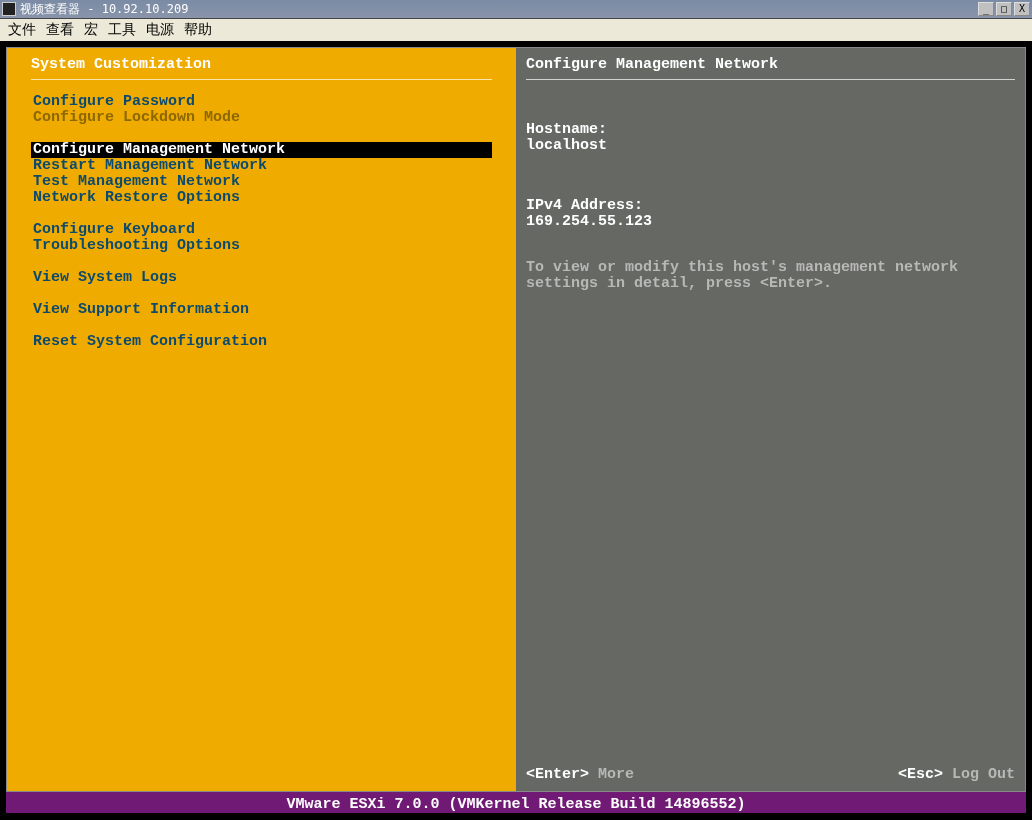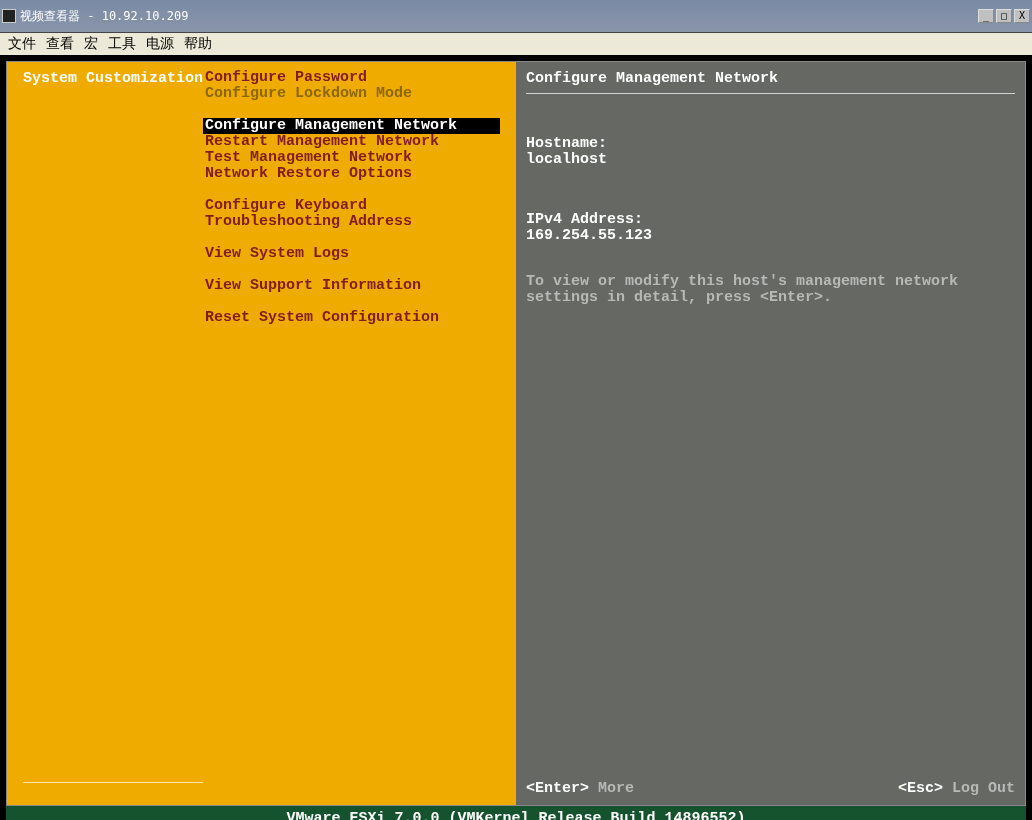--- a/index.html
+++ b/index.html
@@ -12,7 +12,7 @@
   overflow: hidden;
 }
 .titlebar {
-  height: 33px;
+  height: 19px;
   background: linear-gradient(to bottom, #7b8ba5, #8894aa);
   display: flex;
   align-items: center;

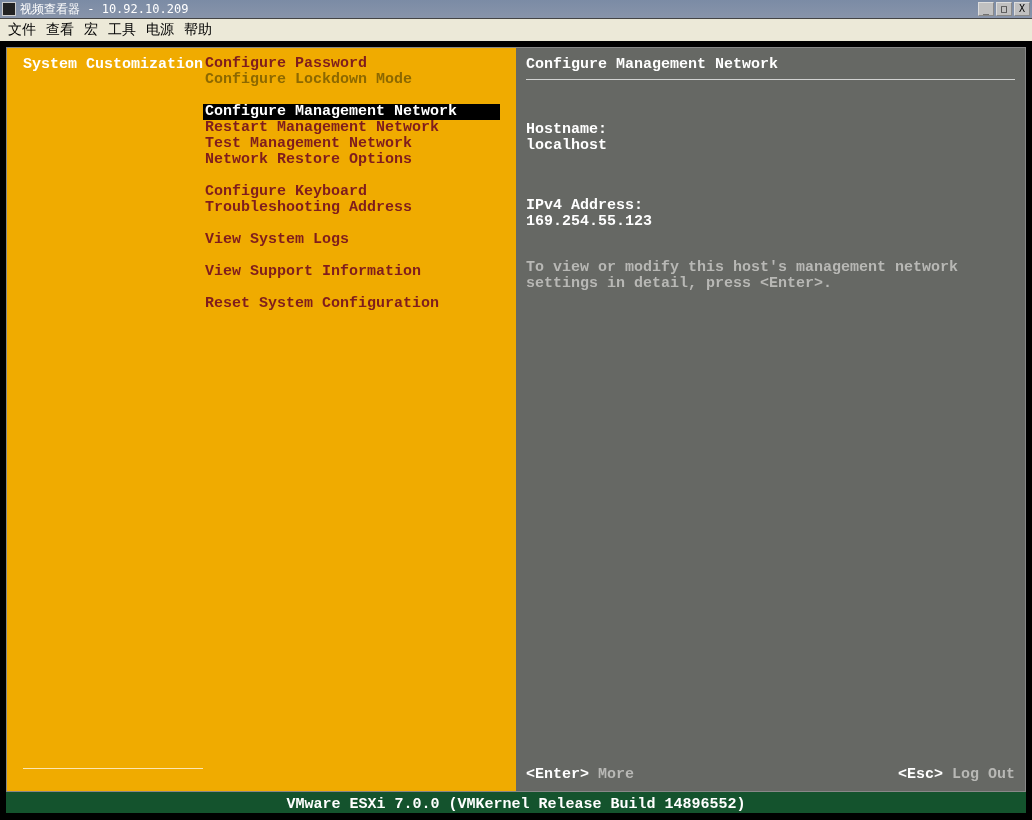--- a/index.html
+++ b/index.html
@@ -75,9 +75,9 @@
 .left-pane {
   width: 50%;
   background: #f0ab00;
-  padding: 8px 16px;
-  display: flex;
-  flex-direction: row;
+  padding: 8px 24px;
+  display: flex;
+  flex-direction: column;
 }
 .right-pane {
   width: 50%;

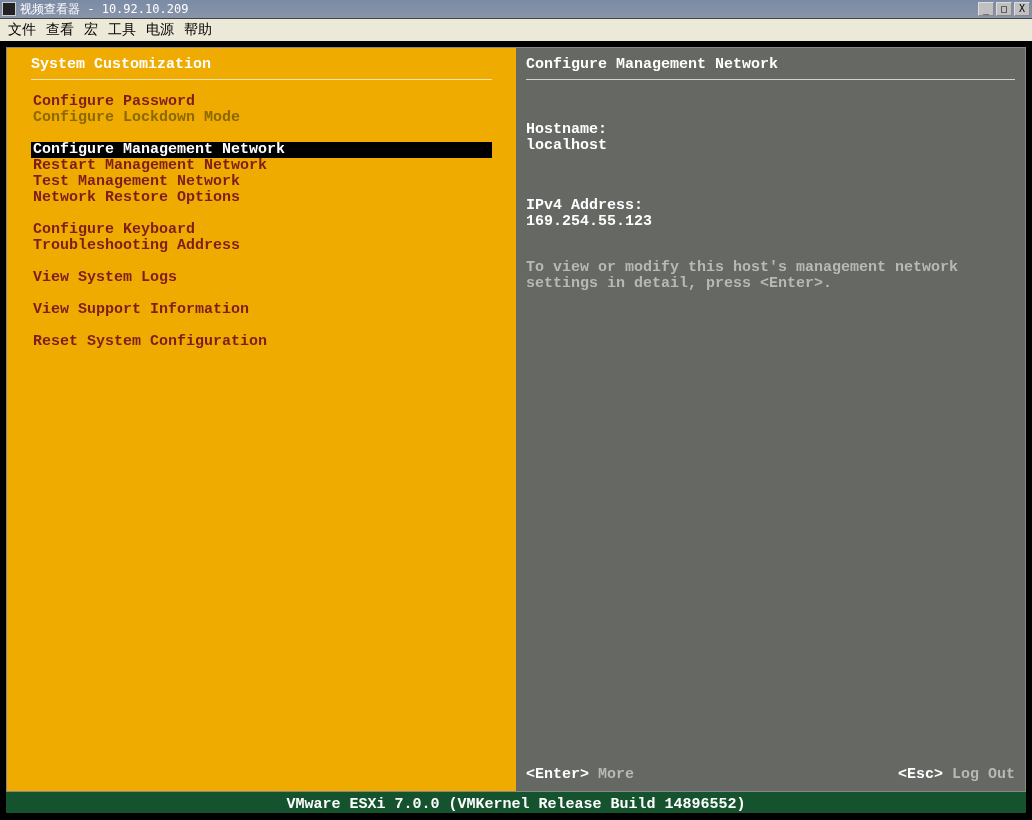--- a/index.html
+++ b/index.html
@@ -96,7 +96,7 @@
 .left-pane .pane-title { color: #fff; }
 .menu-items { flex: 1; }
 .menu-item {
-  color: #7f1d1d;
+  color: #0c4a6e;
   padding: 0px 2px;
   line-height: 16px;
 }

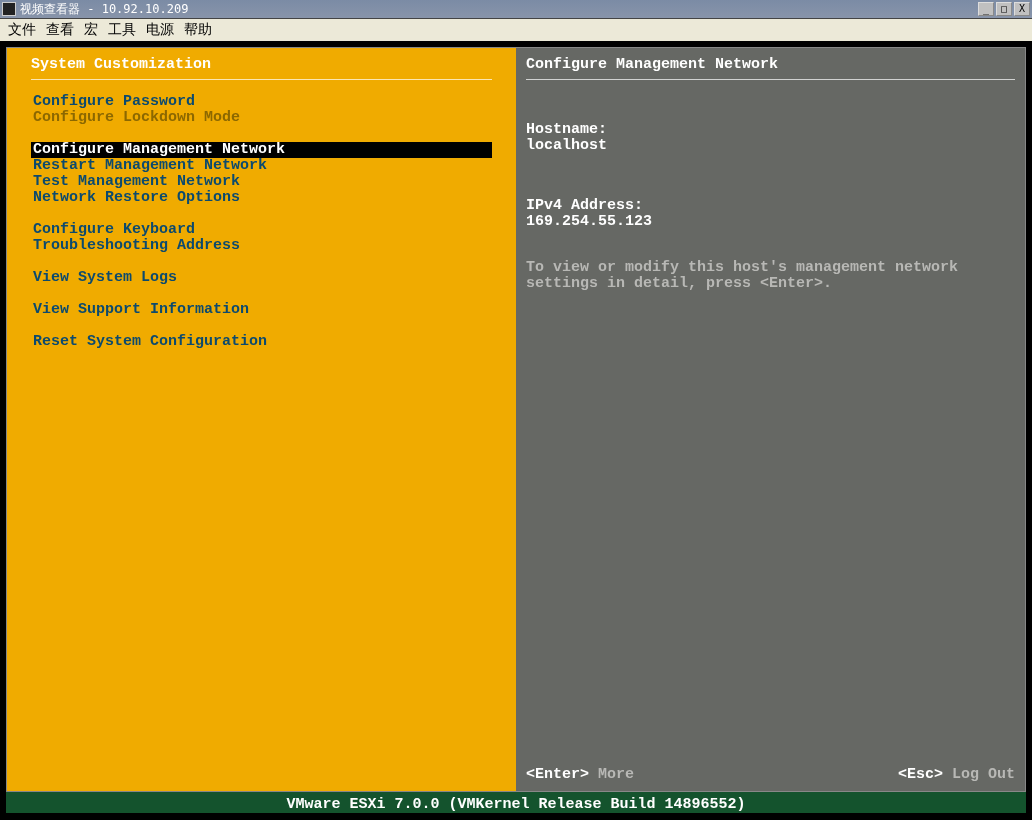--- a/index.html
+++ b/index.html
@@ -161,7 +161,7 @@
         <div class="menu-item">Network Restore Options</div>
         <div class="menu-spacer"></div>
         <div class="menu-item">Configure Keyboard</div>
-        <div class="menu-item">Troubleshooting Address</div>
+        <div class="menu-item">Troubleshooting Options</div>
         <div class="menu-spacer"></div>
         <div class="menu-item">View System Logs</div>
         <div class="menu-spacer"></div>

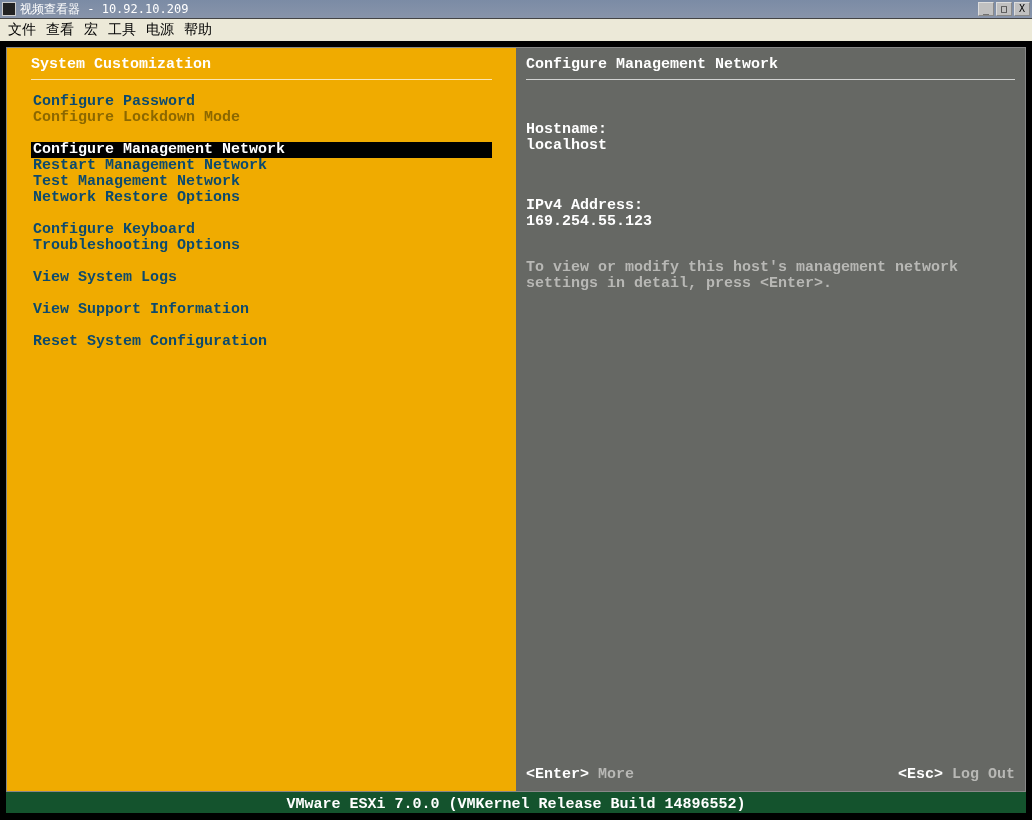--- a/index.html
+++ b/index.html
@@ -118,7 +118,7 @@
 .bottom-status {
   text-align: center;
   color: #fff;
-  background: #14532d;
+  background: #701a75;
   padding-top: 4px;
   font-family: "Courier New", monospace;
   font-size: 15px;

